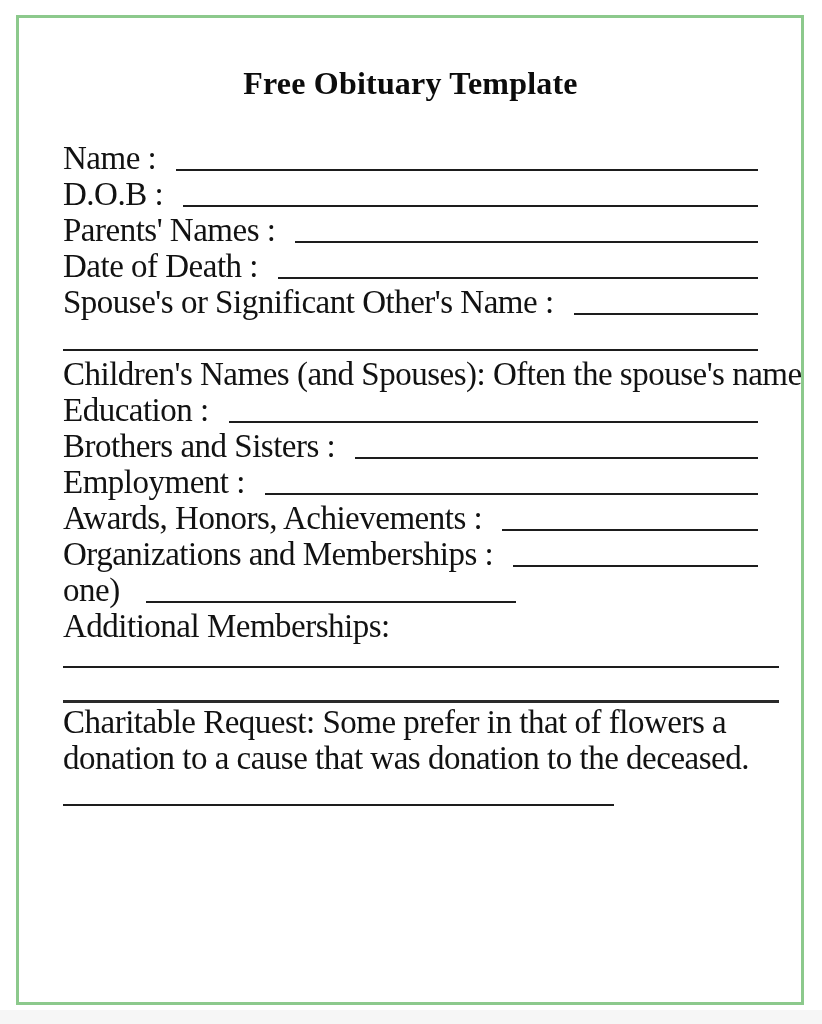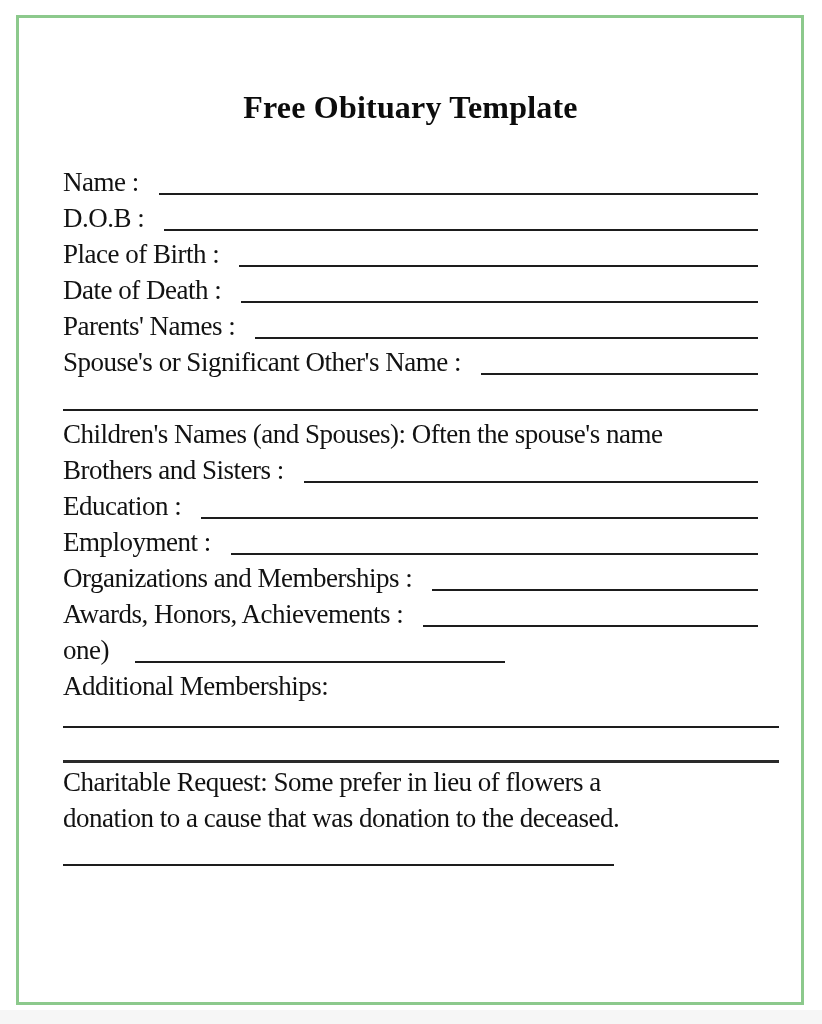--- a/index.html
+++ b/index.html
@@ -24,7 +24,6 @@
   .content {
     padding: 47px 43px 0 44px;
     color: #121212;
-    margin-top: 24px;
   }
   .title {
     margin: 0 0 39px 0;

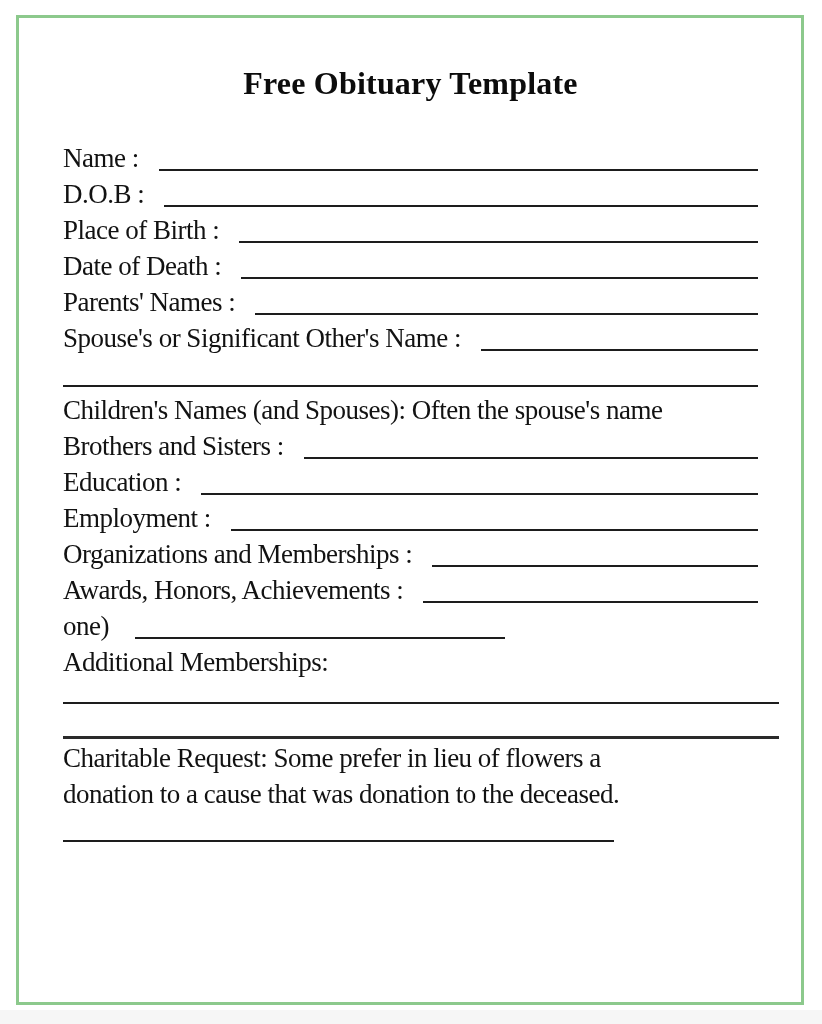--- a/index.html
+++ b/index.html
@@ -35,7 +35,7 @@
   .row {
     display: flex;
     height: 36px;
-    font-size: 27px;
+    font-size: 33px;
     line-height: 36px;
     letter-spacing: -0.5px;
     white-space: nowrap;

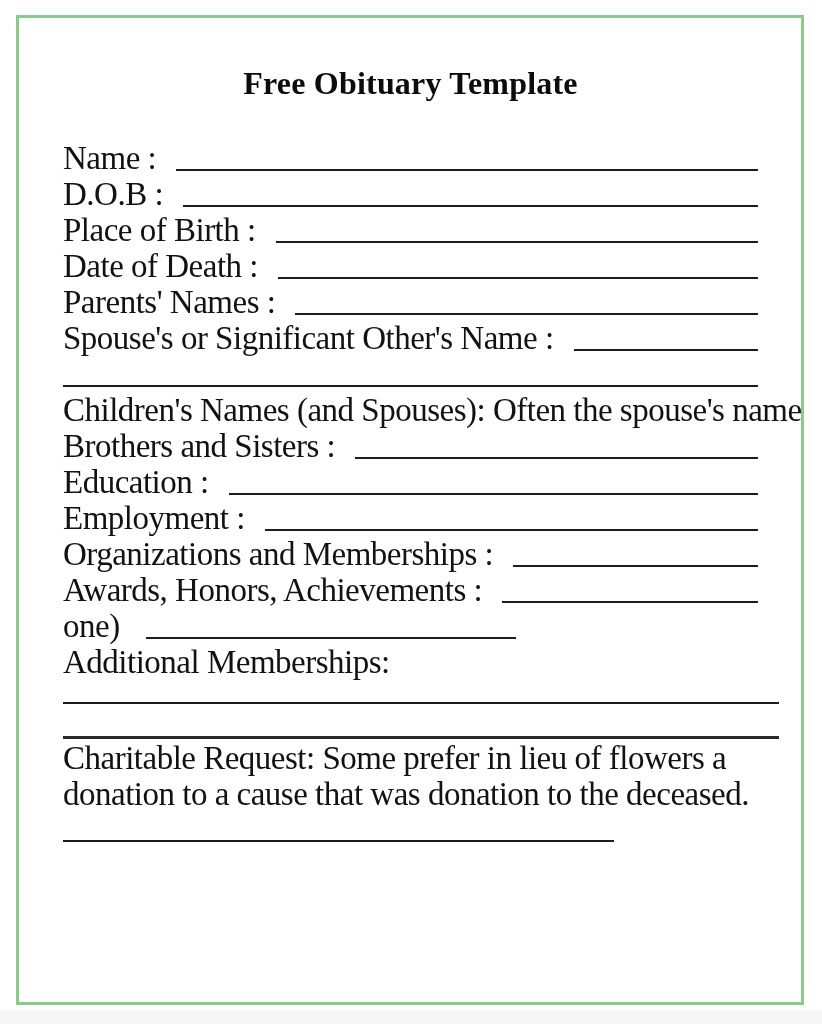--- a/index.html
+++ b/index.html
@@ -77,10 +77,6 @@
       <span class="fill"></span>
     </div>
 
-    <div class="row">
-      <span class="label">Place of Birth :</span>
-      <span class="fill"></span>
-    </div>
 
     <div class="row">
       <span class="label">Date of Death :</span>

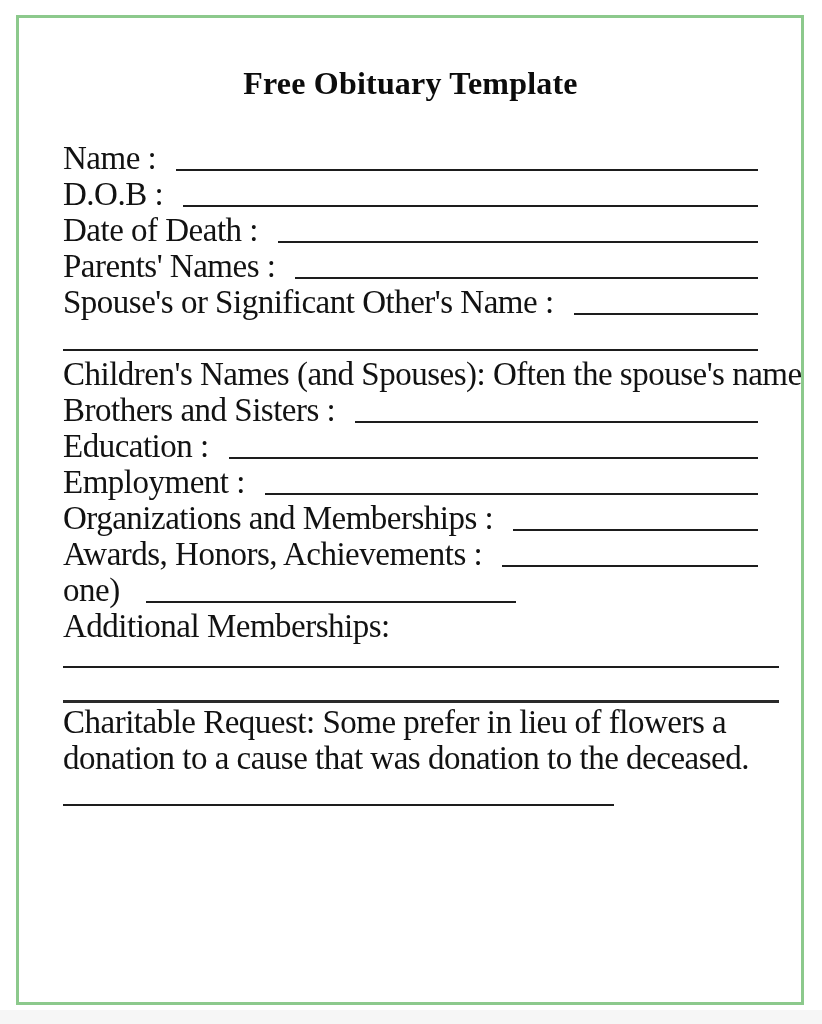--- a/index.html
+++ b/index.html
@@ -79,12 +79,12 @@
 
 
     <div class="row">
-      <span class="label">Date of Death :</span>
+      <span class="label">Parents' Names :</span>
       <span class="fill"></span>
     </div>
 
     <div class="row">
-      <span class="label">Parents' Names :</span>
+      <span class="label">Date of Death :</span>
       <span class="fill"></span>
     </div>
 

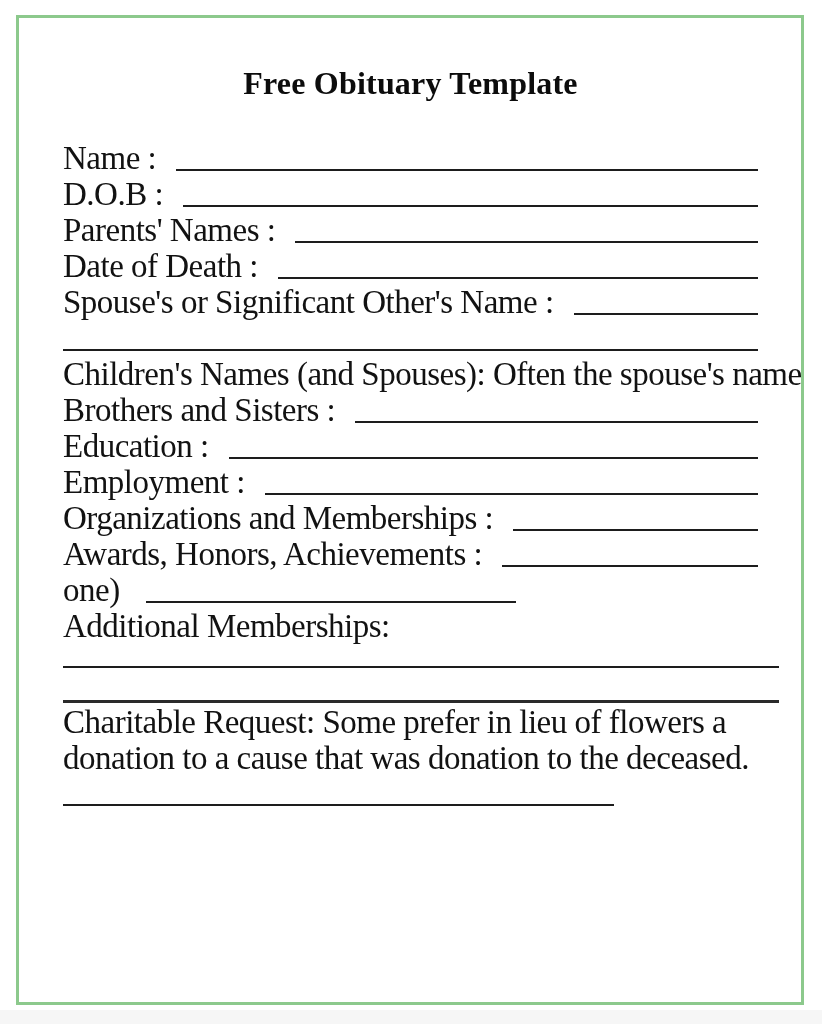--- a/index.html
+++ b/index.html
@@ -104,12 +104,12 @@
 
 
     <div class="row">
-      <span class="label">Brothers and Sisters :</span>
+      <span class="label">Education :</span>
       <span class="fill"></span>
     </div>
 
     <div class="row">
-      <span class="label">Education :</span>
+      <span class="label">Brothers and Sisters :</span>
       <span class="fill"></span>
     </div>
 

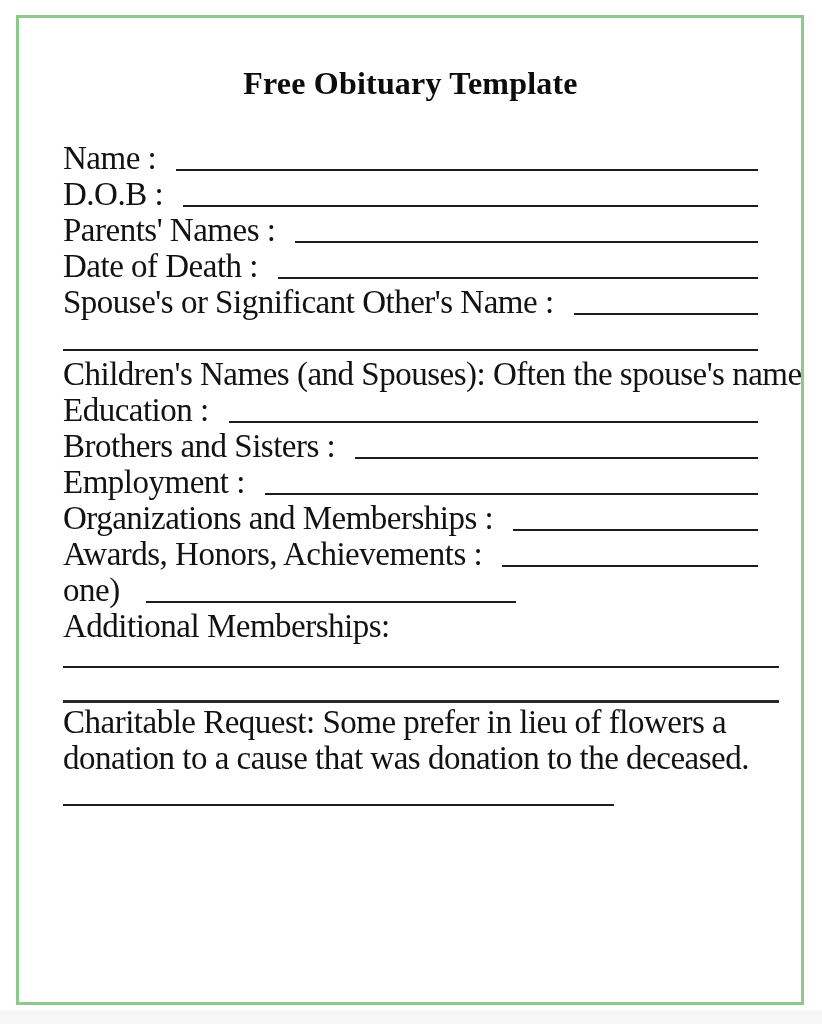--- a/index.html
+++ b/index.html
@@ -119,12 +119,12 @@
     </div>
 
     <div class="row">
-      <span class="label">Organizations and Memberships :</span>
+      <span class="label">Awards, Honors, Achievements :</span>
       <span class="fill"></span>
     </div>
 
     <div class="row">
-      <span class="label">Awards, Honors, Achievements :</span>
+      <span class="label">Organizations and Memberships :</span>
       <span class="fill"></span>
     </div>
 

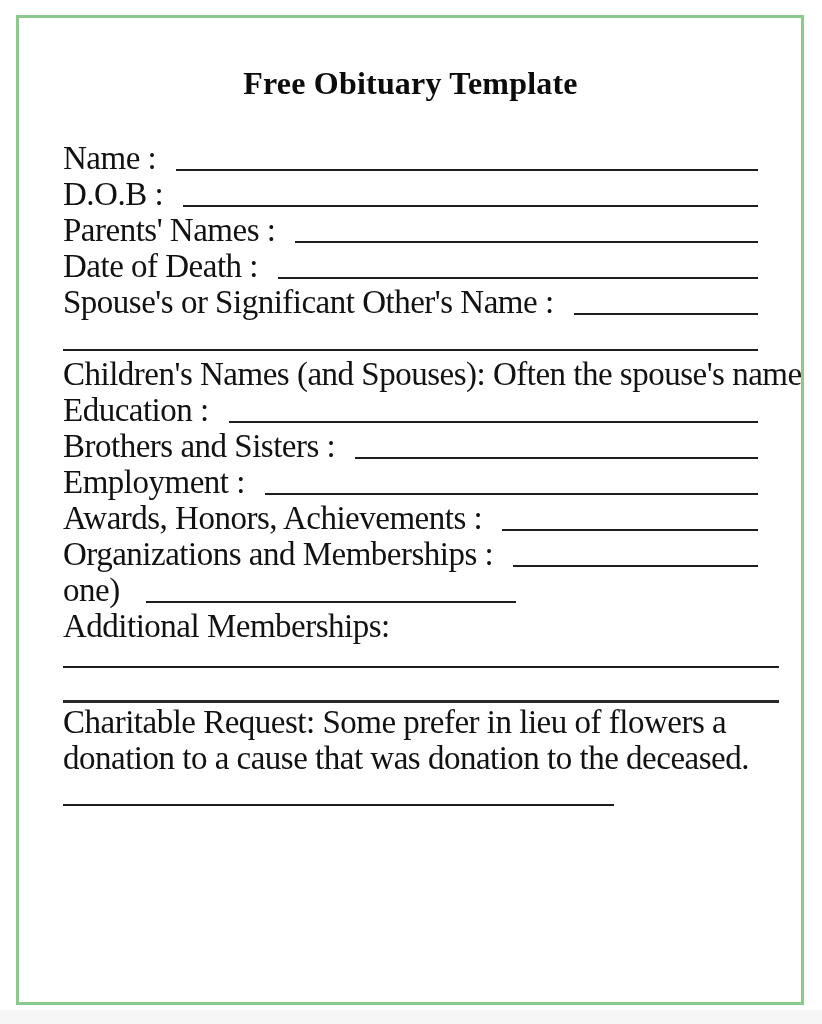--- a/index.html
+++ b/index.html
@@ -147,7 +147,7 @@
     </div>
 
     <div class="row">
-      <span class="label">Charitable Request: Some prefer in lieu of flowers a</span>
+      <span class="label">Charitable Request: Some prefer in that of flowers a</span>
     </div>
 
     <div class="row">

